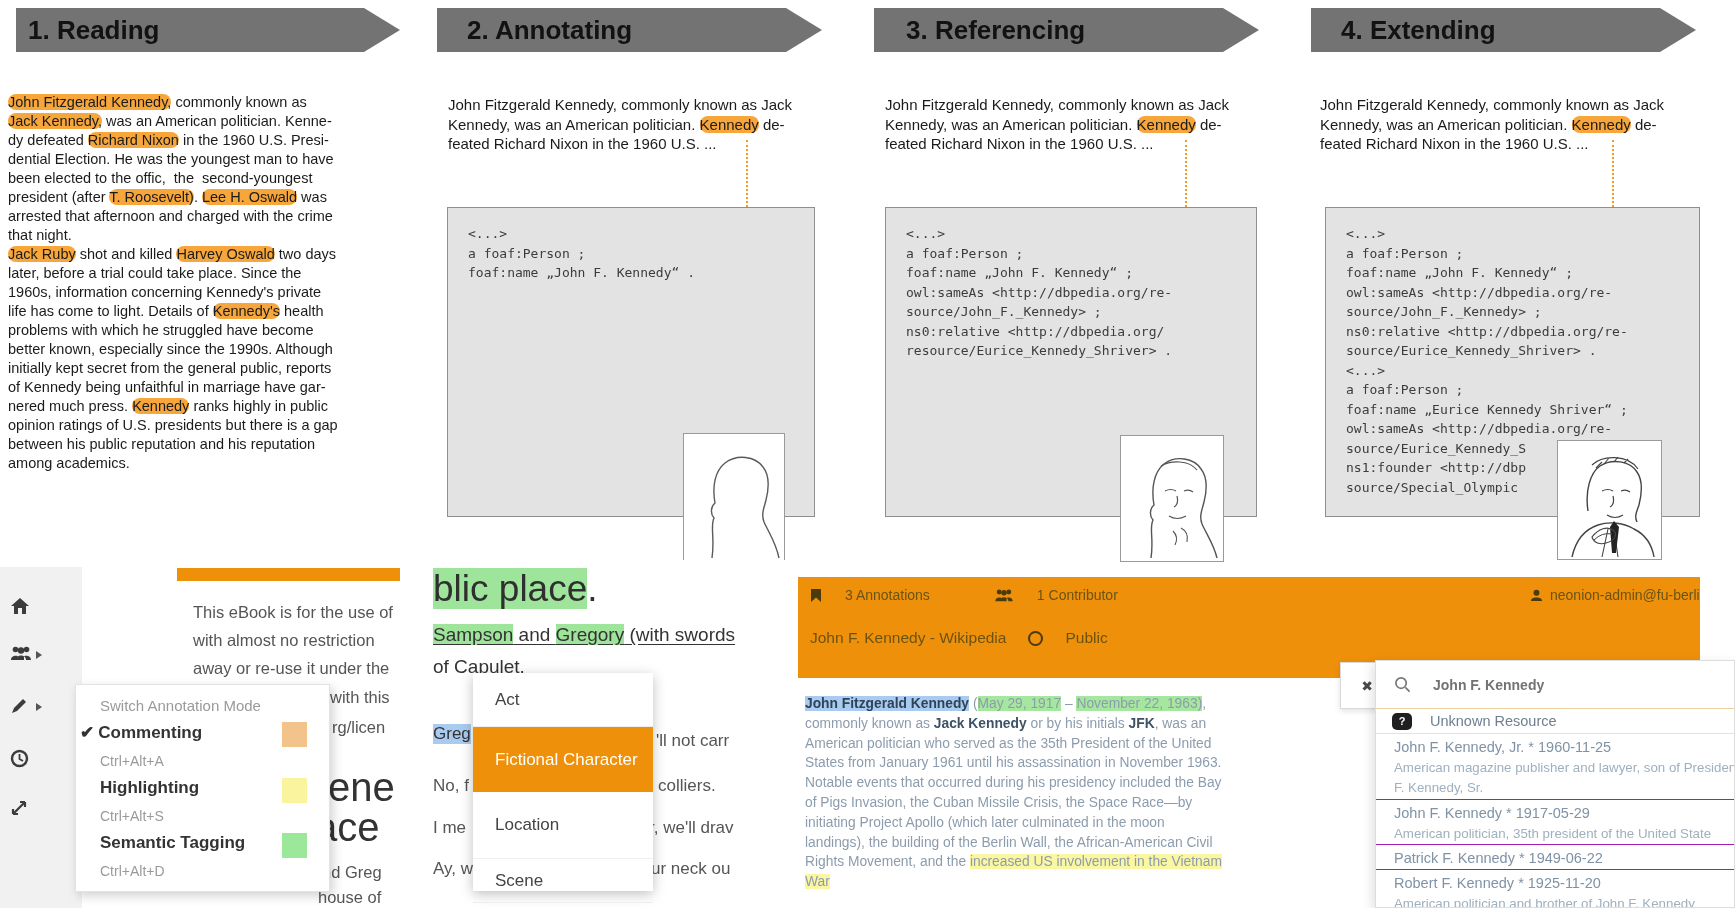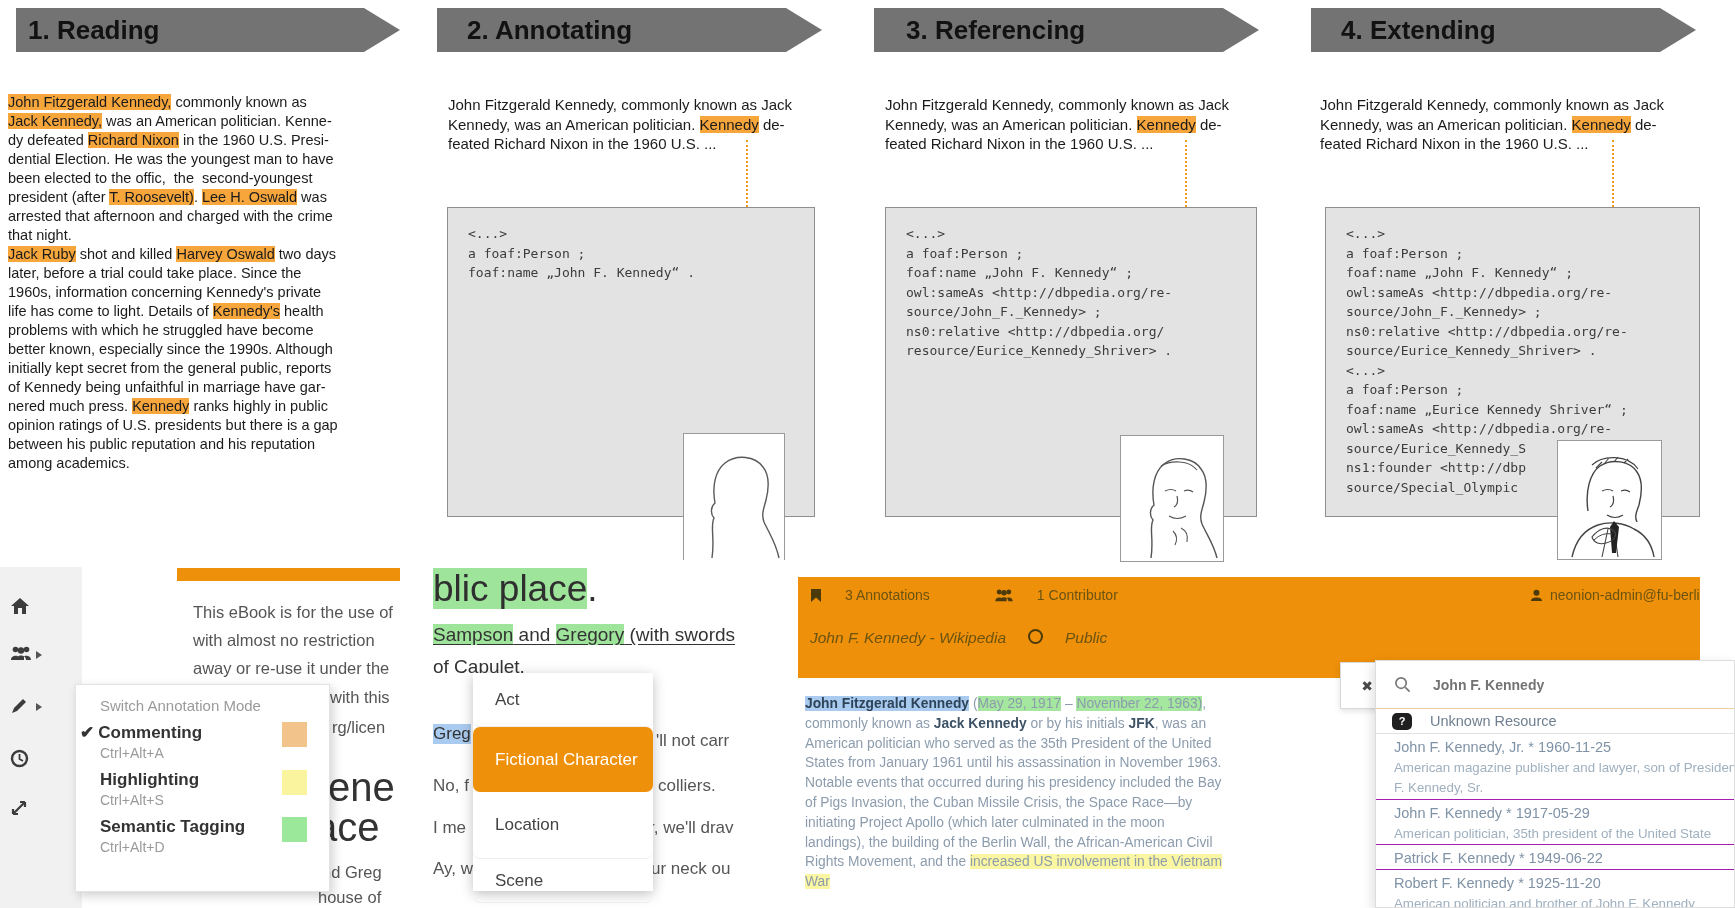--- a/index.html
+++ b/index.html
@@ -13,7 +13,7 @@
   .lines div{white-space:pre;}
   .par1{position:absolute;left:8px;top:93px;width:352px;font-size:14.5px;line-height:19px;color:#1b1b1b;}
   .par2{position:absolute;top:95px;width:378px;font-size:15px;line-height:19.5px;color:#1b1b1b;}
-  .hl-or{background:#F7A63C;}
+  .hl-or{background:#F7A63C;border-radius:8px;}
   .code{position:absolute;top:207px;height:310px;background:#E3E3E3;border:1px solid #8e8e8e;
         font-family:"DejaVu Sans Mono","Liberation Mono",monospace;font-size:13px;line-height:19.5px;
         color:#3c3c3c;padding:16px 0 0 20px;box-sizing:border-box;overflow:hidden;}

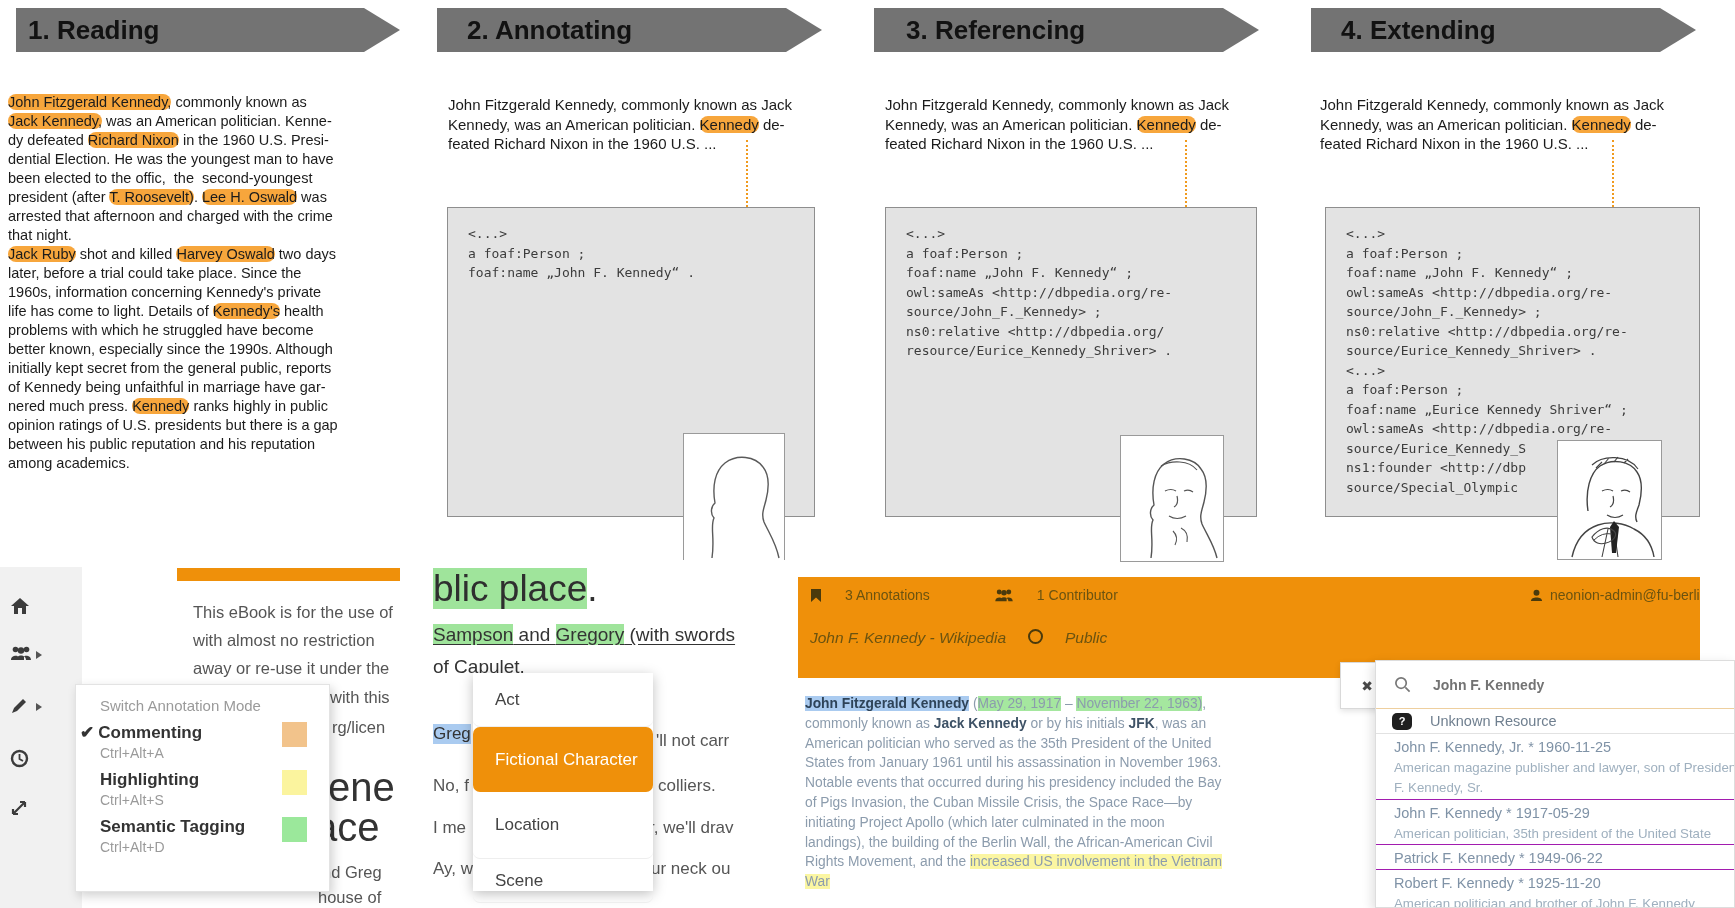--- a/index.html
+++ b/index.html
@@ -58,7 +58,7 @@
   .hrow1{position:absolute;left:12px;top:10px;display:flex;align-items:center;gap:23px;font-size:14px;}
   .hgap{width:18px;}
   .haccount{position:absolute;left:732px;top:10px;display:flex;align-items:center;gap:7px;font-size:14px;width:300px;}
-  .hrow2{position:absolute;left:12px;top:52px;display:flex;align-items:flex-start;gap:22px;font-size:15.5px;font-style:italic;}
+  .hrow2{position:absolute;left:12px;top:52px;display:flex;align-items:center;gap:22px;font-size:15.5px;}
   .ring{width:11px;height:11px;border:2.5px solid #4a3a0c;border-radius:50%;}
   .article{position:absolute;left:798px;top:678px;width:577px;height:230px;background:#fff;overflow:hidden;z-index:1;}
   .alines{position:absolute;left:7px;top:16px;width:545px;font-size:13.8px;line-height:19.8px;color:#8C9CAD;}

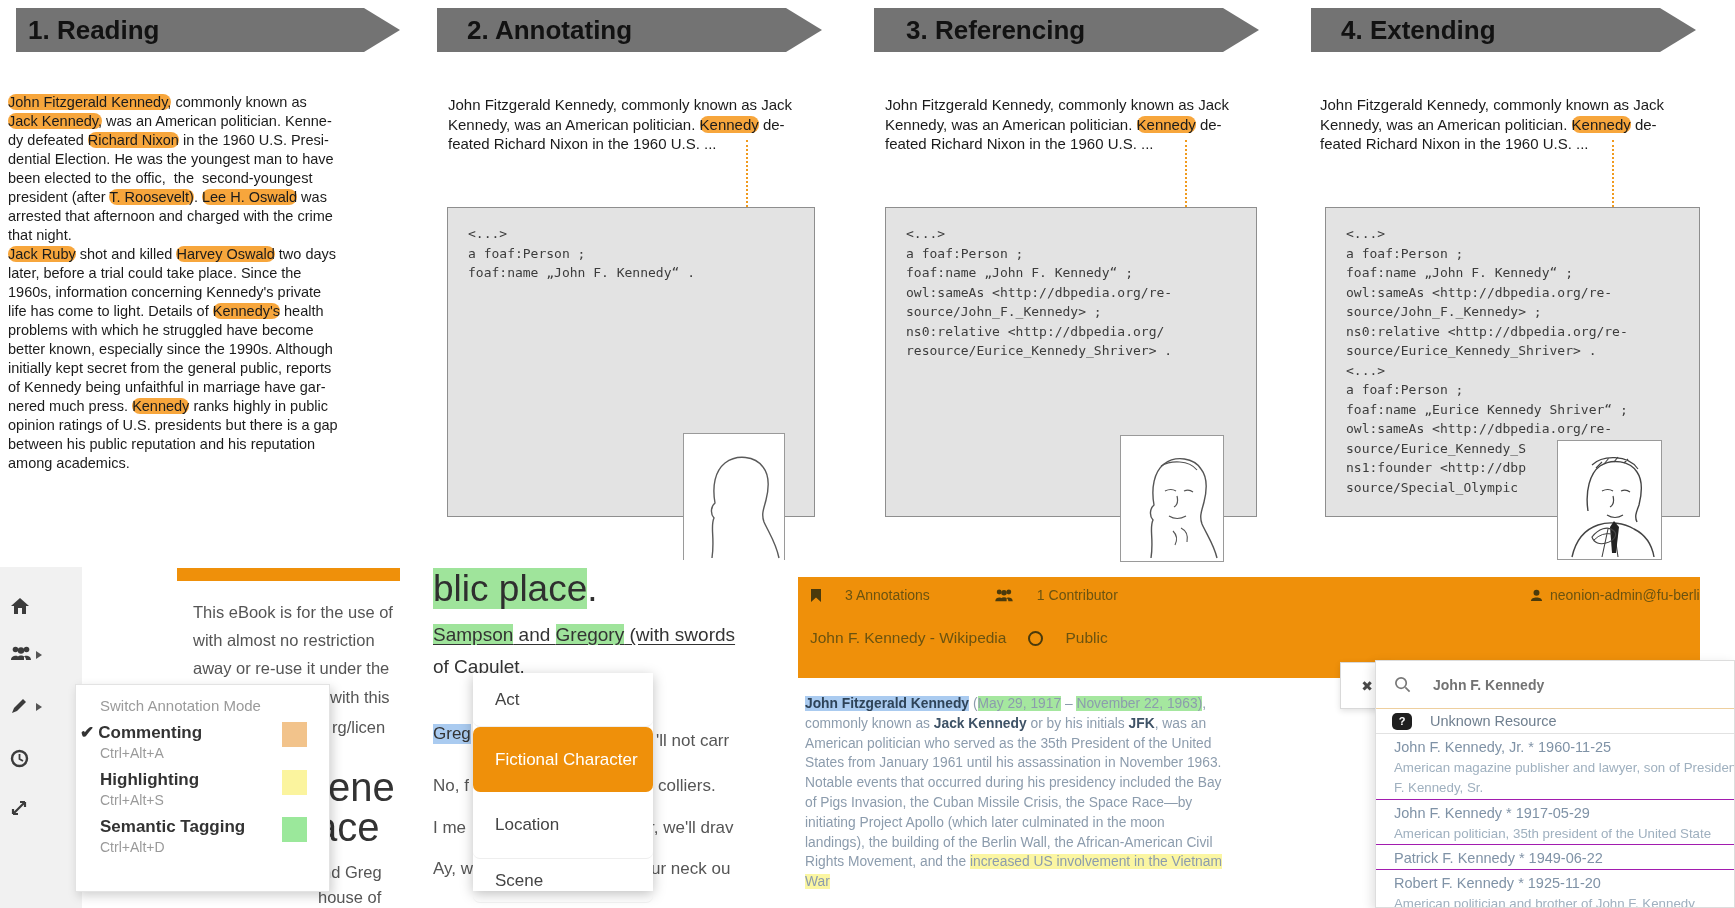--- a/index.html
+++ b/index.html
@@ -50,7 +50,7 @@
   .dropdown{position:absolute;left:73px;top:113px;width:180px;height:218px;background:#fff;z-index:4;
             box-shadow:0 3px 12px rgba(0,0,0,.25);}
   .drow{display:flex;align-items:center;padding-left:22px;font-size:17px;color:#444;
-        border-bottom:1px solid #eee;box-sizing:border-box;border-radius:7px;}
+        border-bottom:1px solid #eee;box-sizing:border-box;}
   .drow.sel{background:#EF900A;color:#fff;border-bottom:none;}
   
   .oheader{position:absolute;left:798px;top:577px;width:902px;height:101px;background:#EF900A;

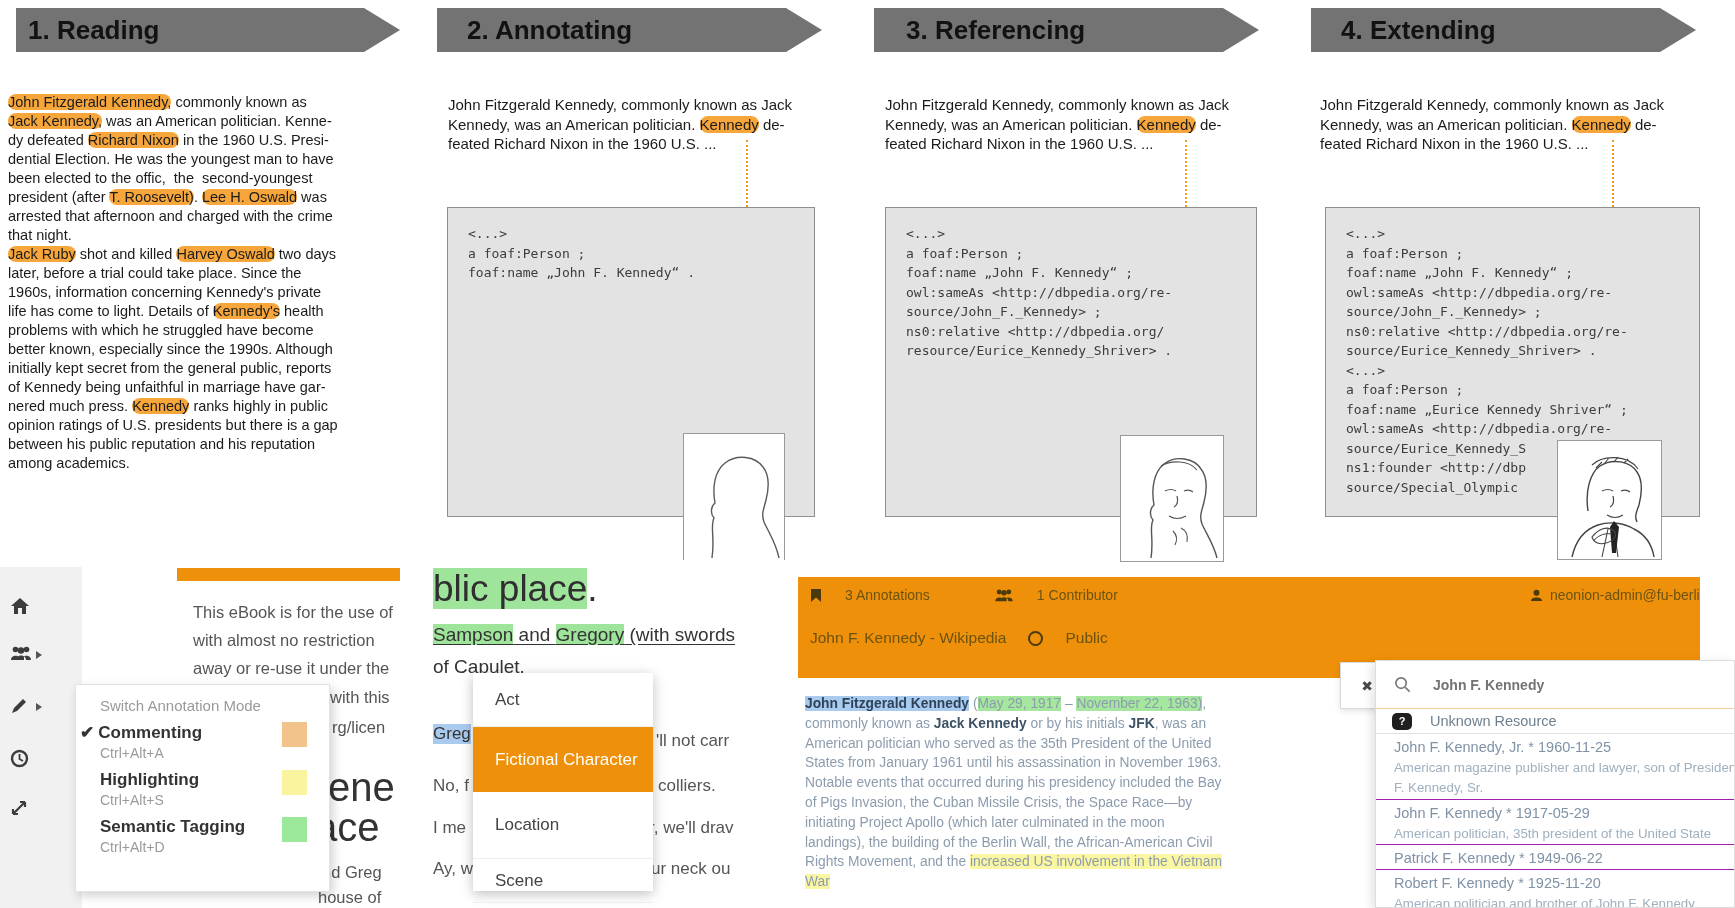--- a/index.html
+++ b/index.html
@@ -36,7 +36,7 @@
   .pitem{position:relative;margin-bottom:9px;}
   .plabel{font-size:17px;font-weight:bold;color:#333;}
   .pcheck{margin-left:-20px;margin-right:4px;}
-  .pshort{font-size:14px;color:#9a9a9a;margin-top:2px;}
+  .pshort{font-size:14px;color:#9a9a9a;margin-top:10px;}
   .pswatch{position:absolute;right:22px;top:0;width:25px;height:25px;}
   
   .docview{position:absolute;left:400px;top:560px;width:398px;height:348px;background:#fff;overflow:hidden;z-index:3;}

